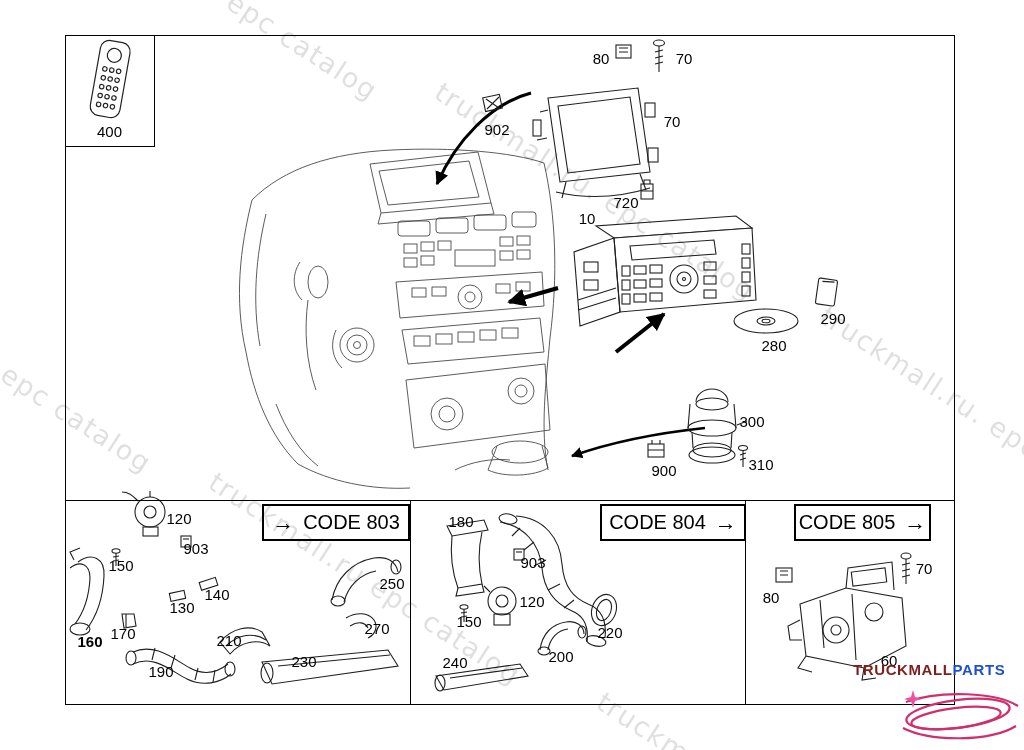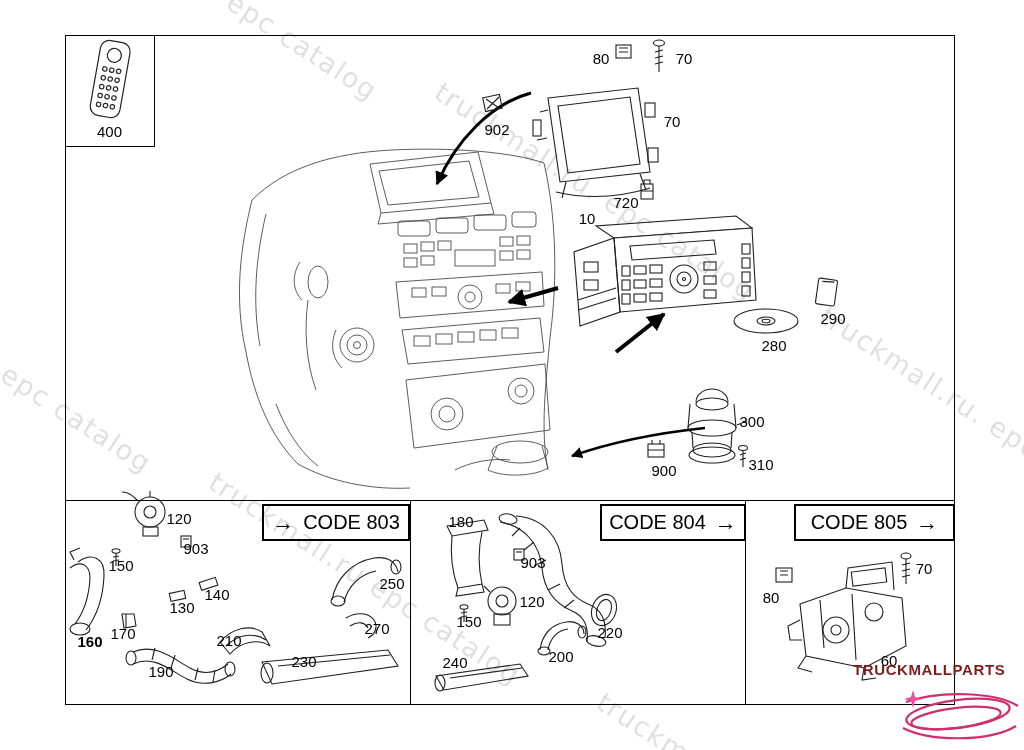--- a/index.html
+++ b/index.html
@@ -352,7 +352,7 @@
     <span>CODE 804</span>
     <span class="code-arrow">→</span>
   </div>
-  <div class="code-box" style="left:794px; top:504px; width:161px">
+  <div class="code-box" style="left:794px; top:504px; width:137px">
     <span>CODE 805</span>
     <span class="code-arrow">→</span>
   </div>

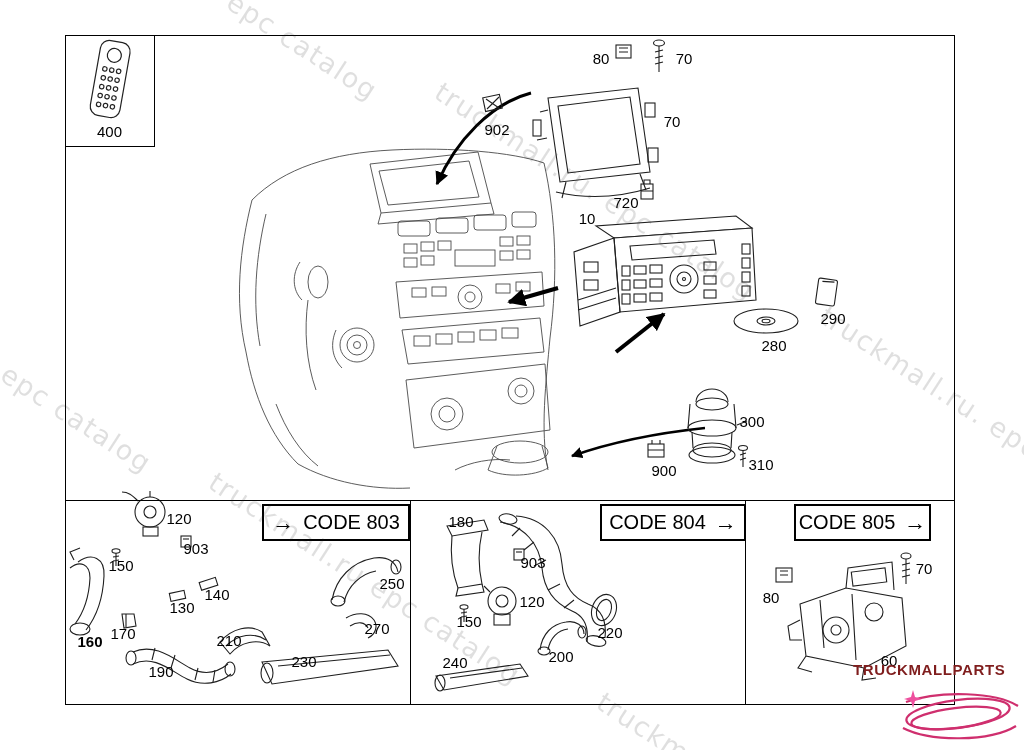--- a/index.html
+++ b/index.html
@@ -32,7 +32,7 @@
   .logo-text { position:absolute; left:8px; top:6px; font-size:15px; font-weight:bold;
                letter-spacing:0.6px; white-space:nowrap; }
   .brand  { color:#7f1d1d; }
-  .accent { color:#7f1d1d; }
+  .accent { color:#1d4ed8; }
   .logo svg { position:absolute; left:0; top:0; }
 </style>
 </head>

